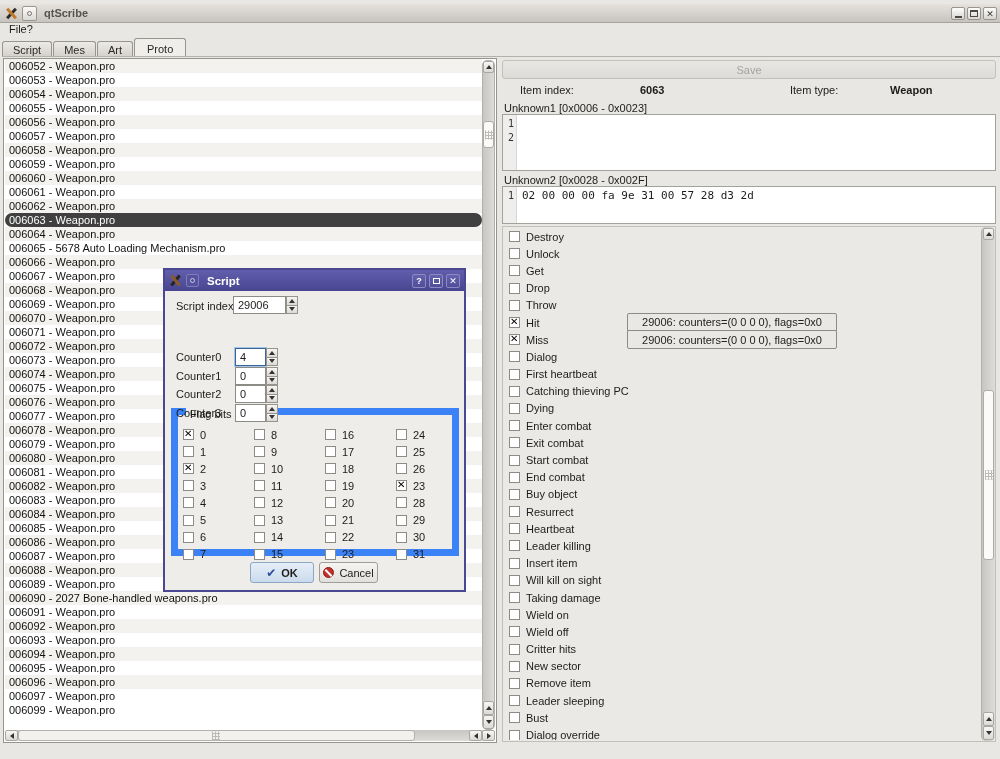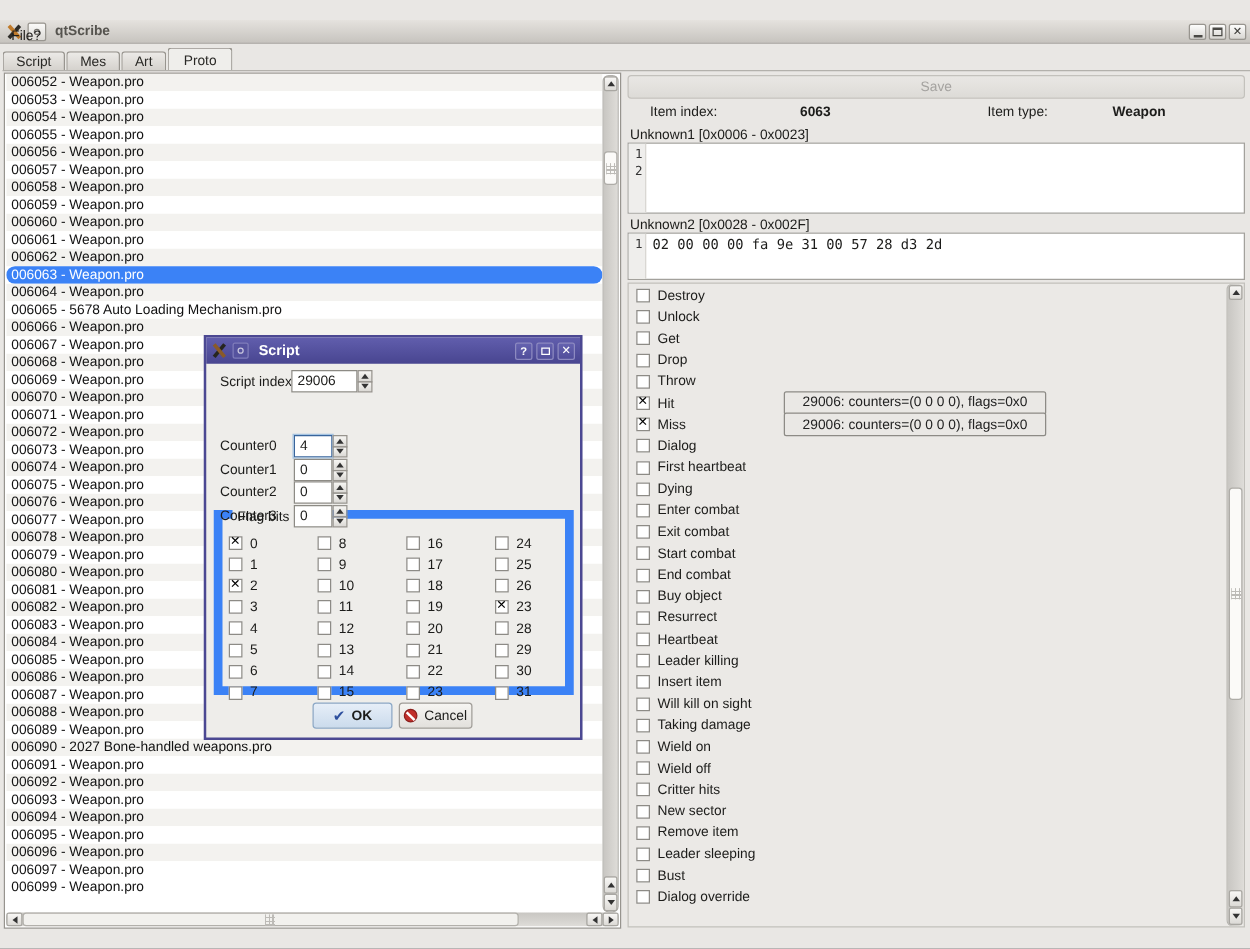--- a/index.html
+++ b/index.html
@@ -8,7 +8,7 @@
   #win { position:relative; width:1000px; height:759px; background:#e9e7e4; overflow:hidden; }
 
   
-  .titlebar { position:absolute; top:16px; left:0; right:0; height:19px;
+  .titlebar { position:absolute; top:4px; left:0; right:0; height:19px;
     background:linear-gradient(#e5e2de,#c7c4bf); border-bottom:1px solid #a5a29d;
     display:flex; align-items:center; padding:0 3px; }
   .app-icon { position:relative; width:13px; height:13px; margin-left:2px; }

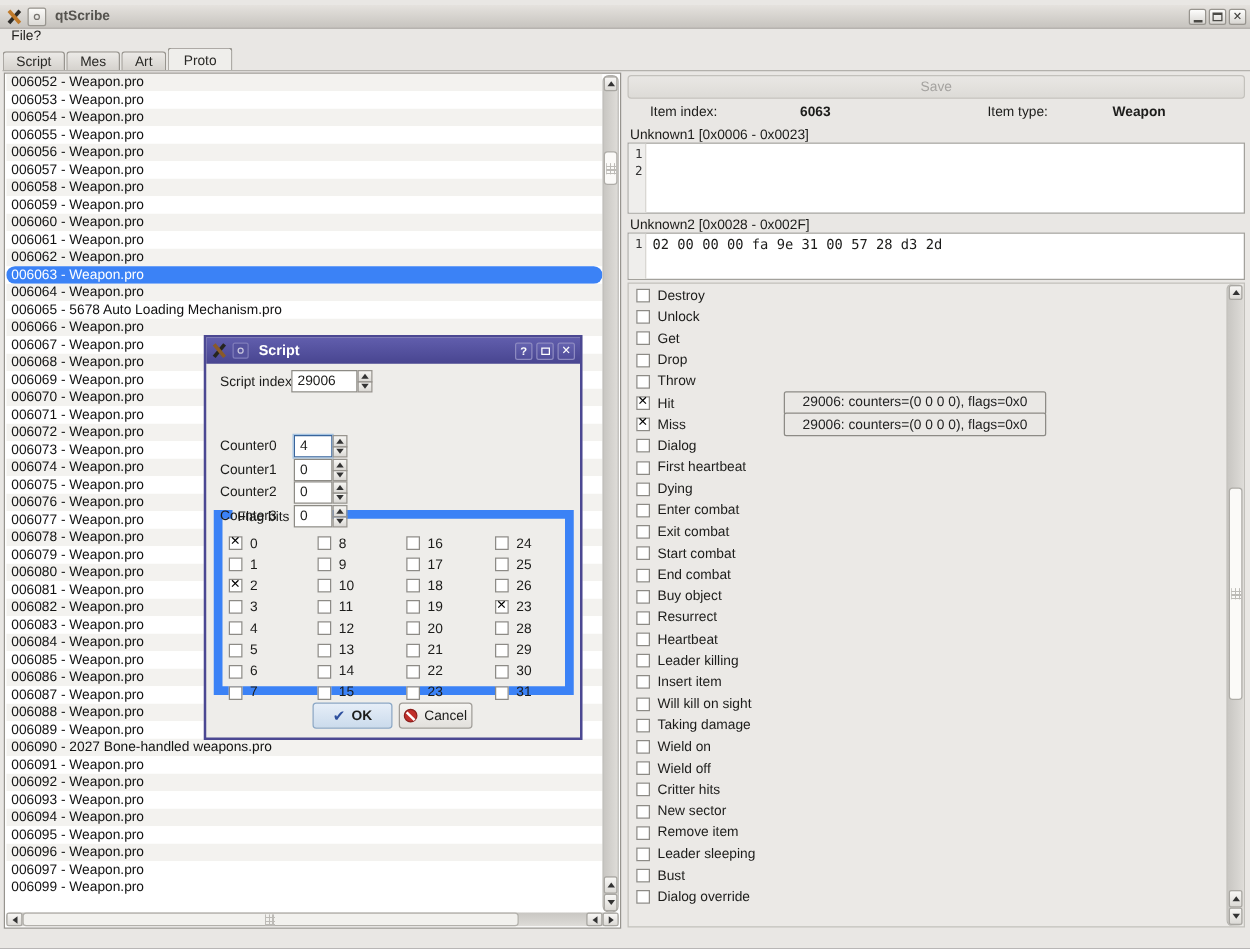--- a/index.html
+++ b/index.html
@@ -40,7 +40,7 @@
   .lrow { height:14px; line-height:14px; padding-left:4px; white-space:nowrap; color:#111; }
   .lrow.even { background:#f3f2ef; }
   .lrow.odd  { background:#ffffff; }
-  .lrow.sel  { background:#3b82f6; color:#fff;border-radius:7px; }
+  .lrow.sel  { background:#404040; color:#fff;border-radius:7px; }
 
   
   .sbtn { display:flex; align-items:center; justify-content:center; background:linear-gradient(#f8f7f5,#dcdad6);

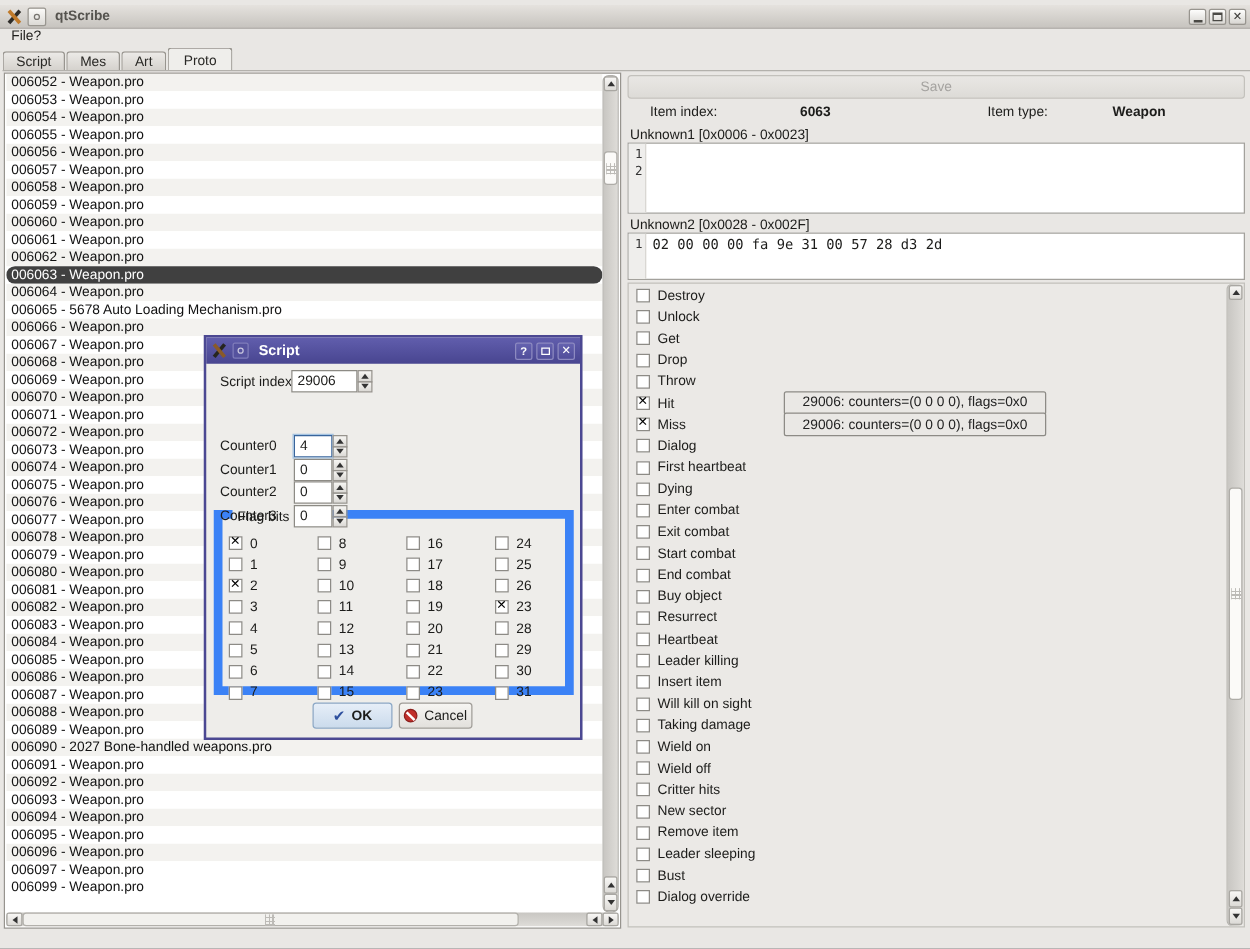--- a/index.html
+++ b/index.html
@@ -313,6 +313,10 @@
           </div>
           <div class="evrow">
             <span class="cb"></span>
+            <span class="evlabel">Catching thieving PC</span>
+          </div>
+          <div class="evrow">
+            <span class="cb"></span>
             <span class="evlabel">Dying</span>
           </div>
           <div class="evrow">

